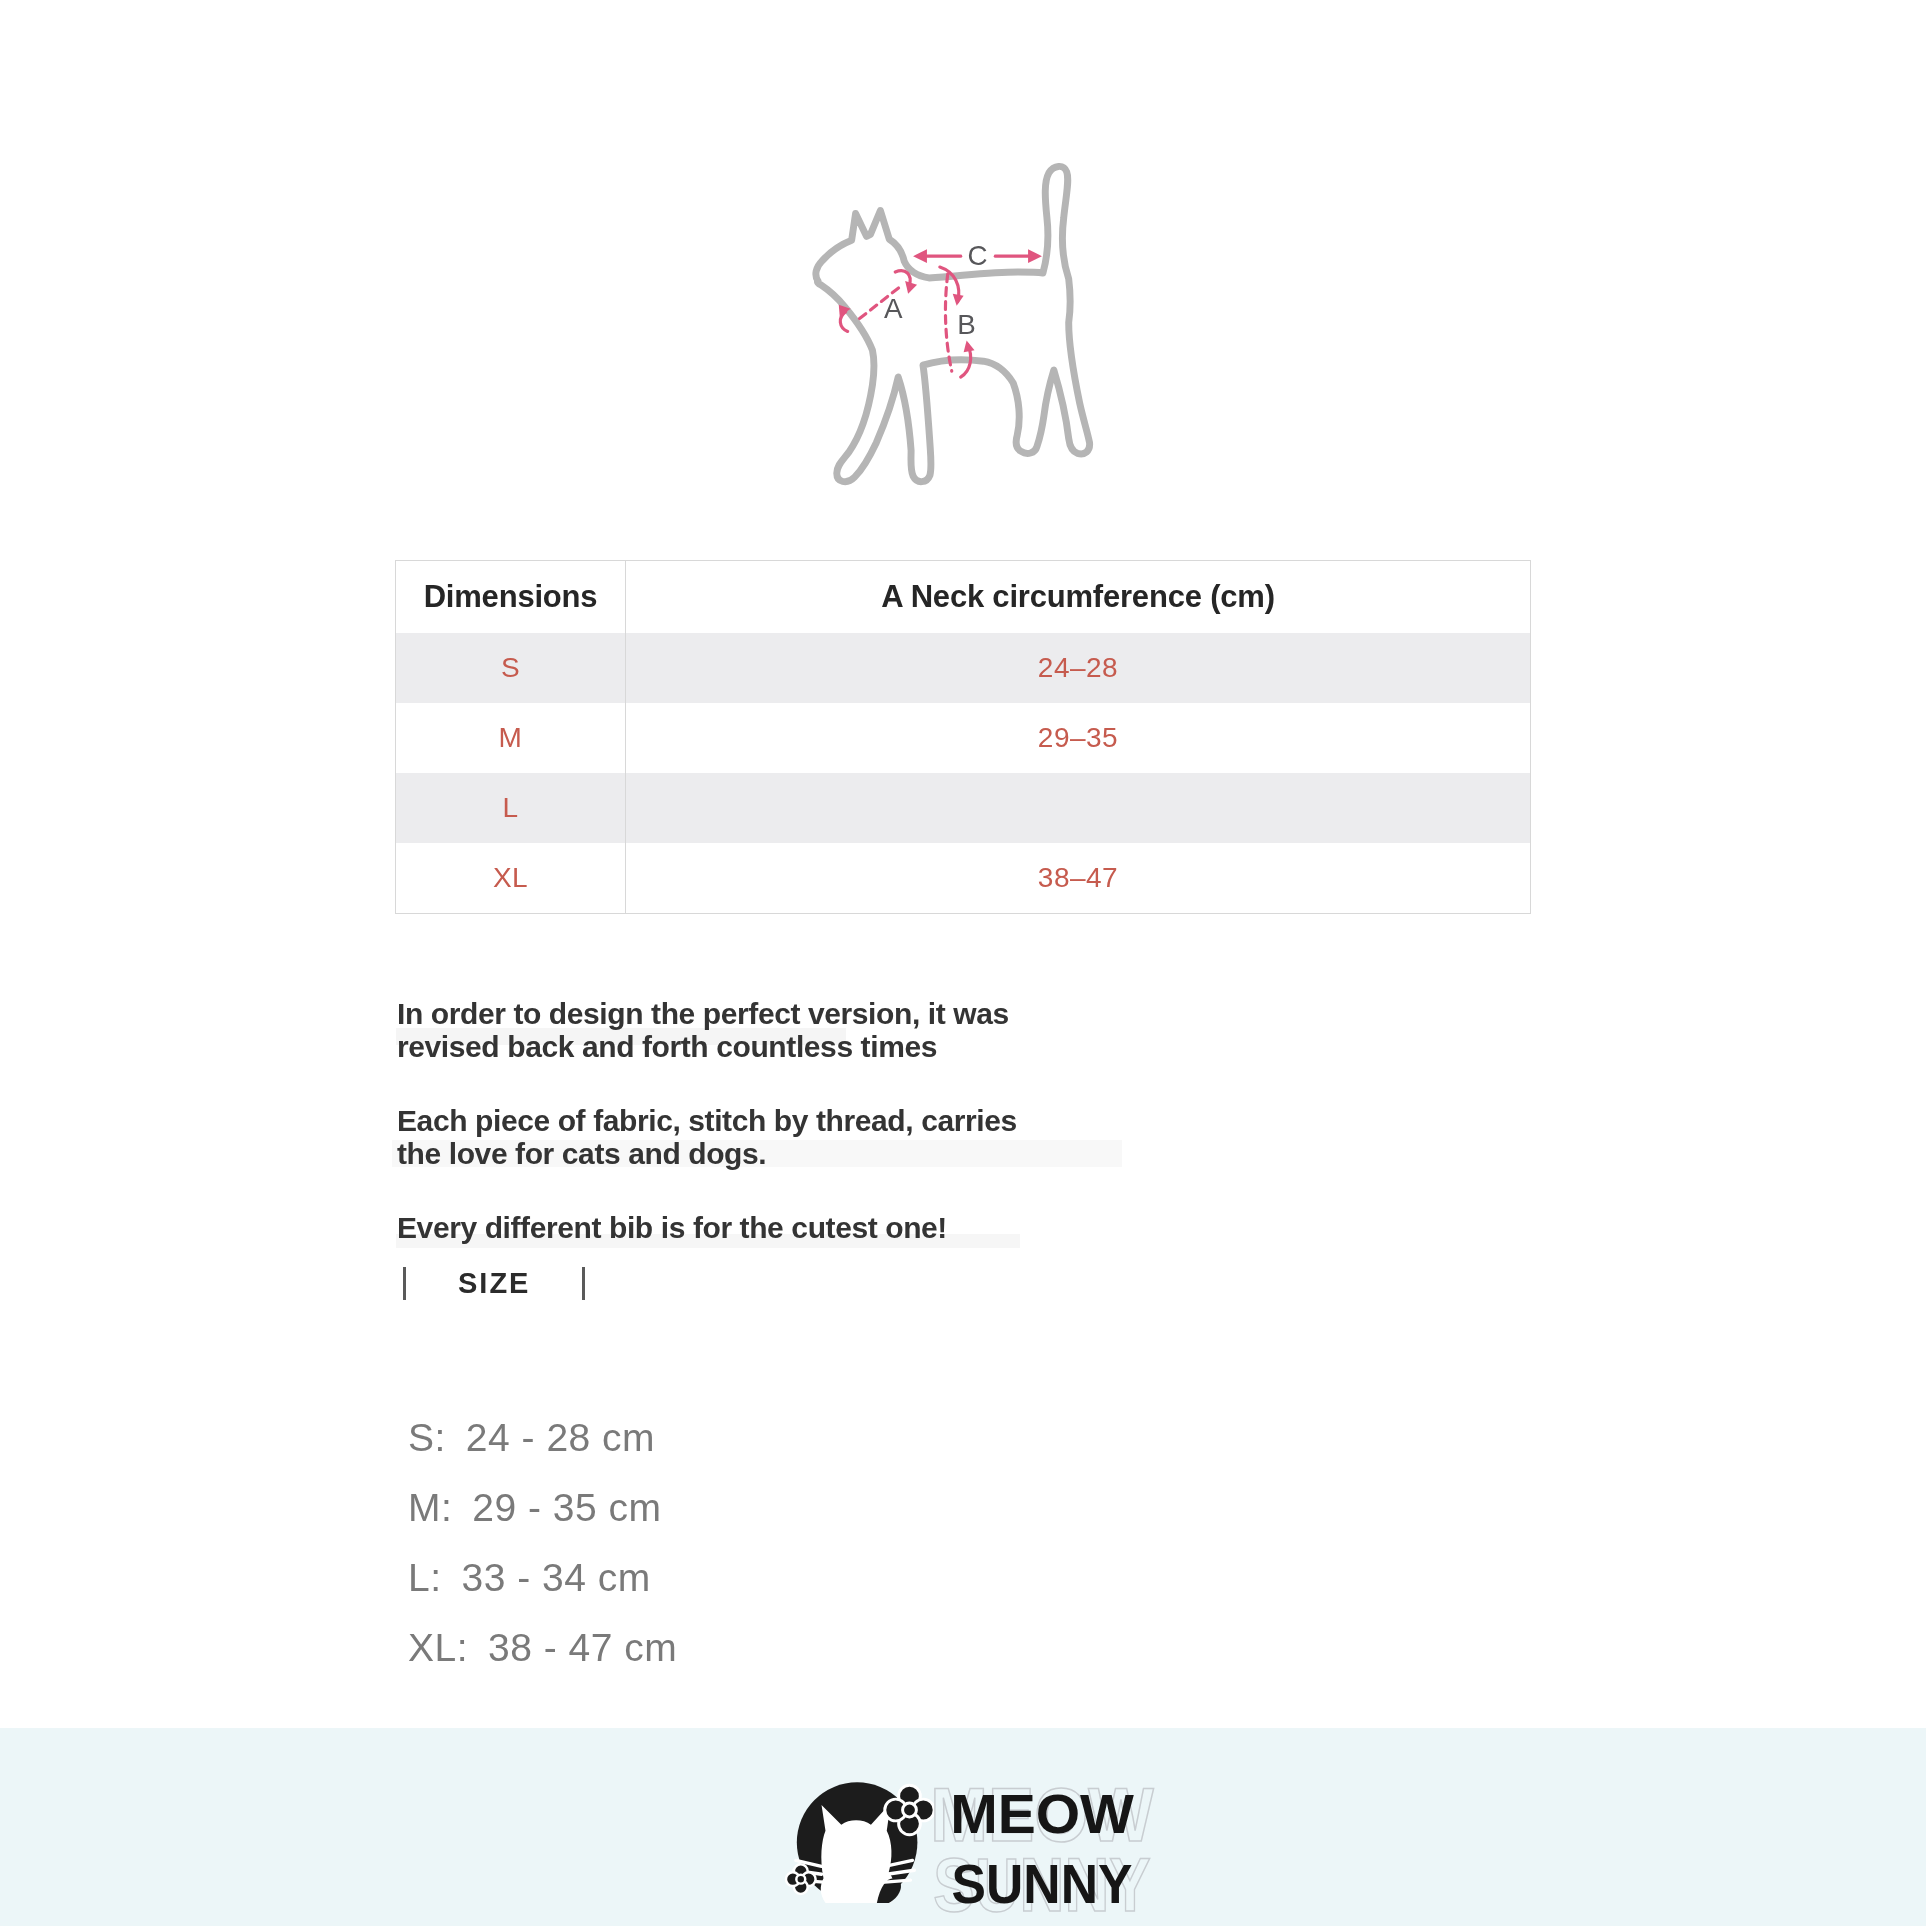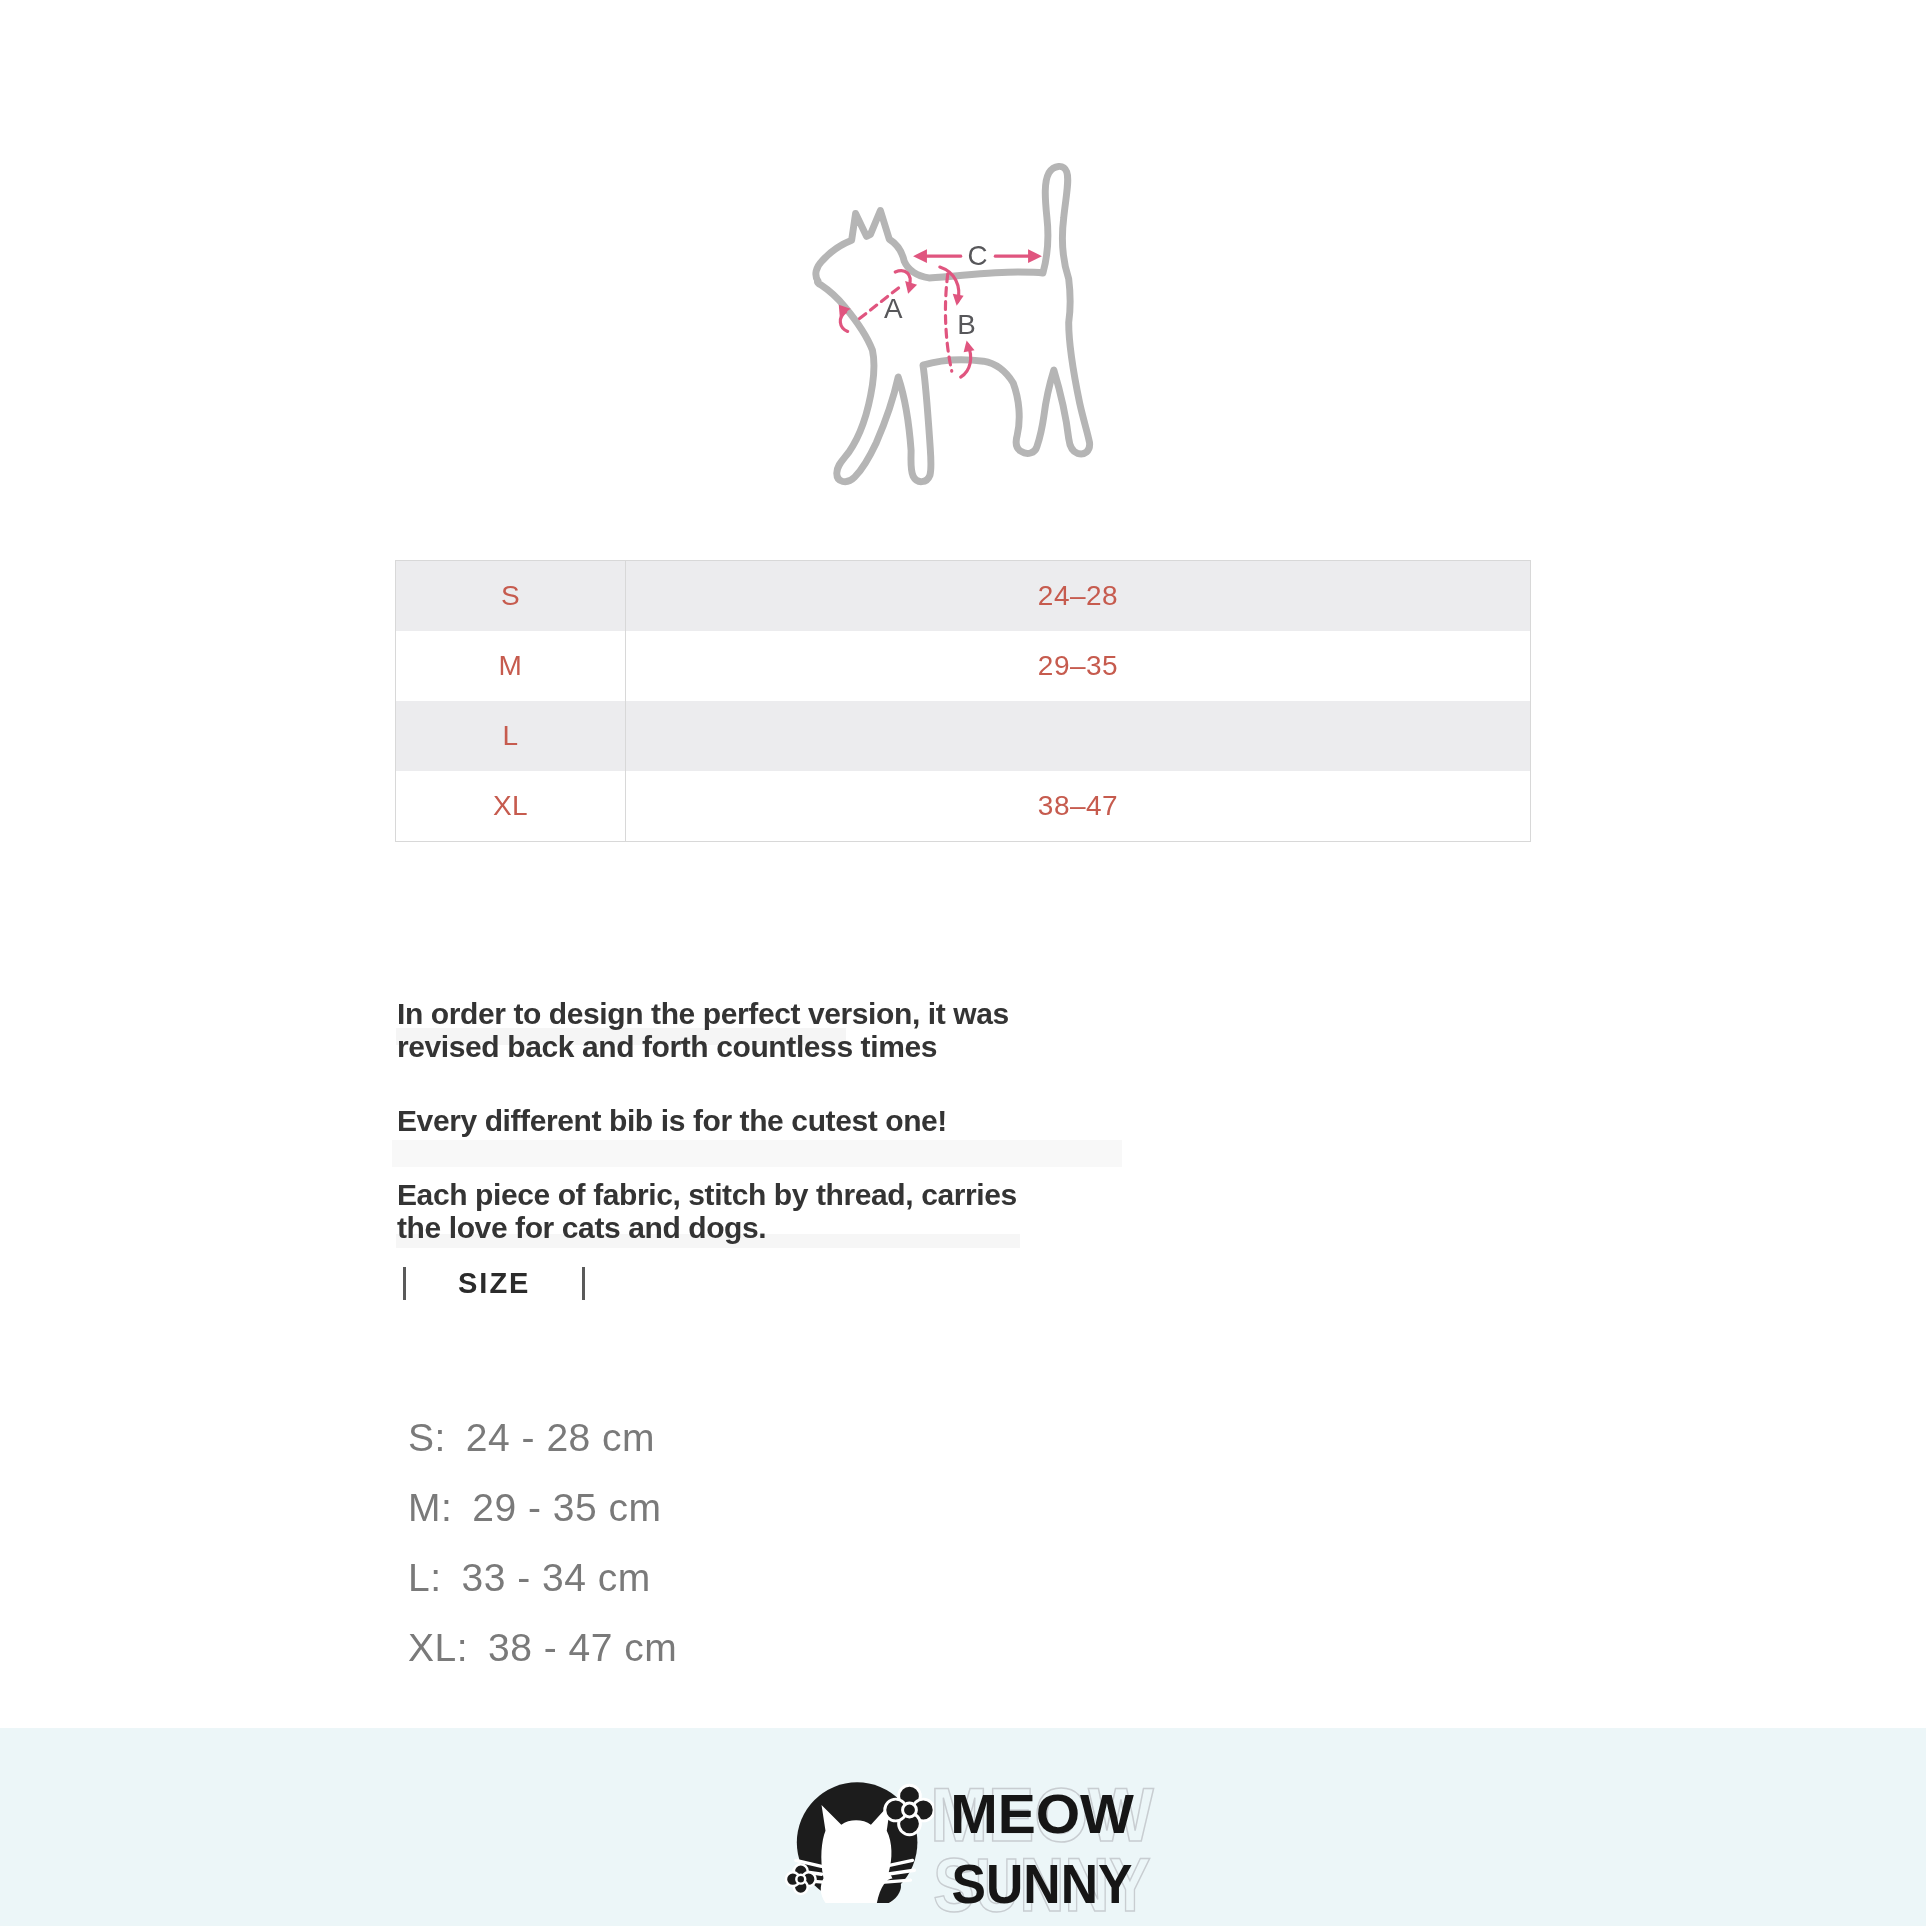--- a/index.html
+++ b/index.html
@@ -124,6 +124,10 @@
   </svg>
 
   <div class="size-table">
+    <div class="t-row t-header">
+      <div class="t-c1 t-head">Dimensions</div>
+      <div class="t-c2 t-head">A Neck circumference (cm)</div>
+    </div>
     <div class="t-row alt">
       <div class="t-c1 t-cell">S</div>
       <div class="t-c2 t-cell">24–28</div>

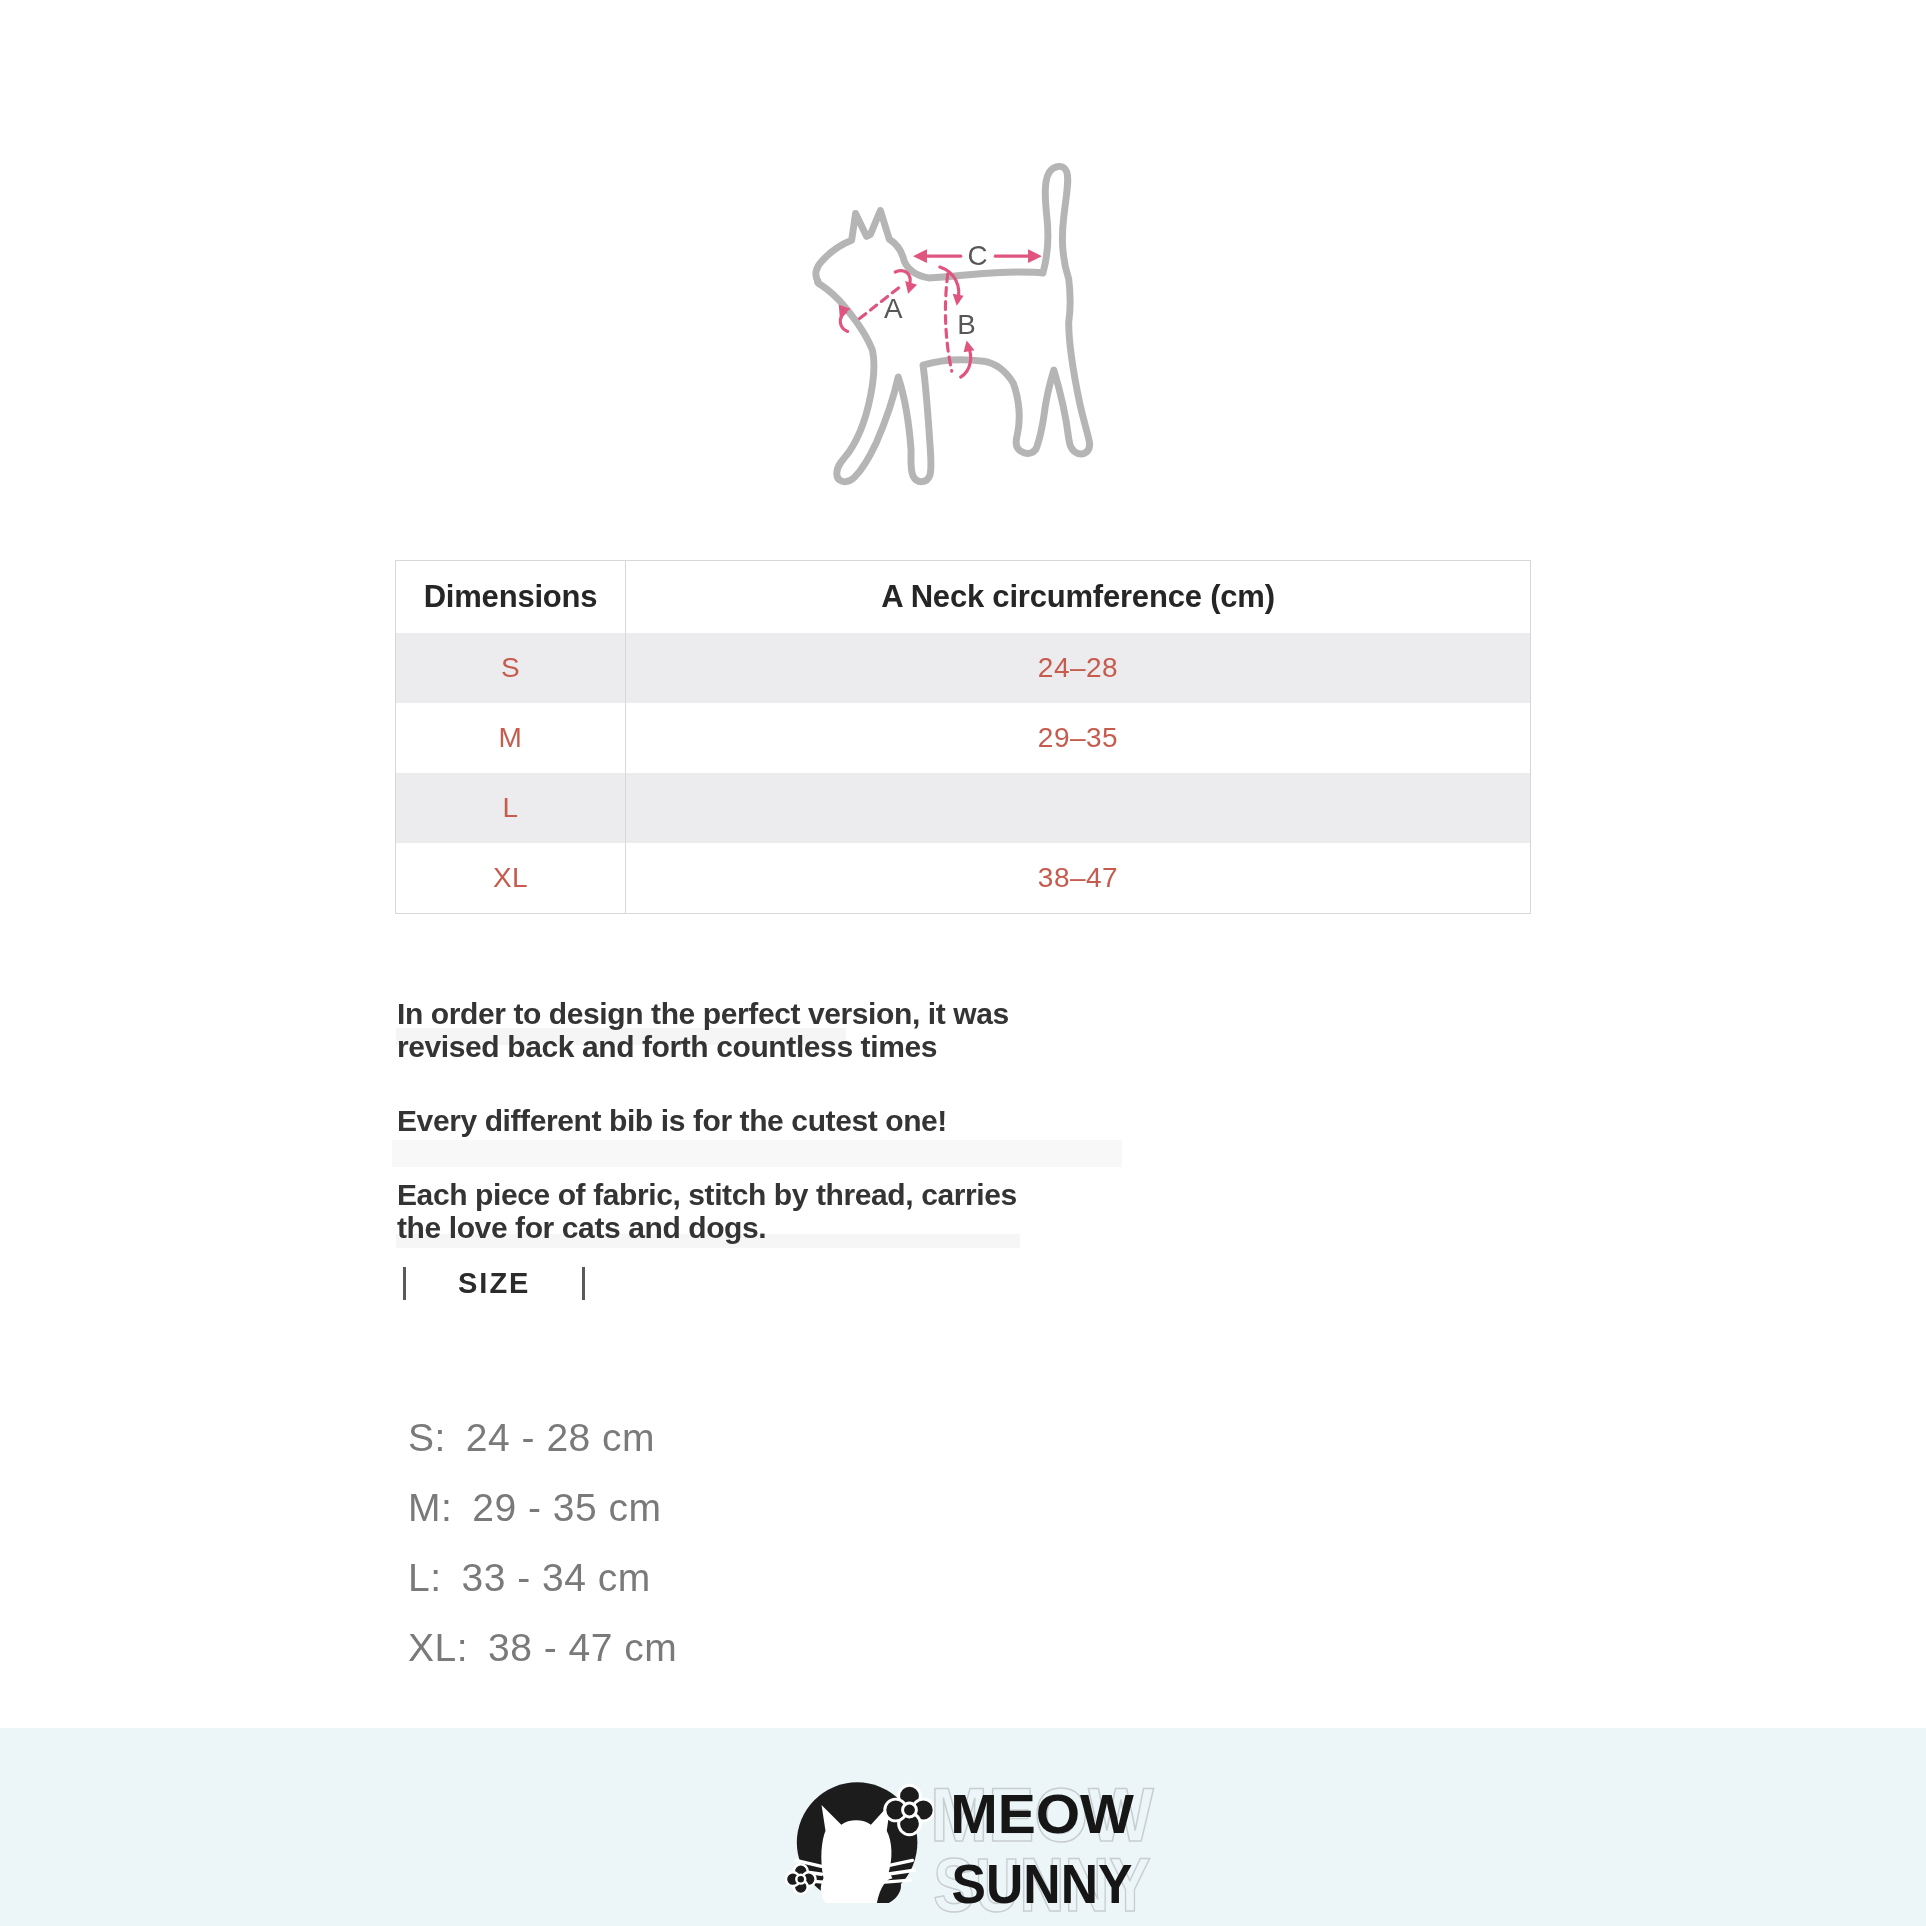--- a/index.html
+++ b/index.html
@@ -152,9 +152,9 @@
   <div class="paragraphs">
     <p><span>In order to design the perfect version, it was</span><br>
        <span>revised back and forth countless times</span></p>
-    <p><span>Every different bib is for the cutest one!</span></p>
     <p><span>Each piece of fabric, stitch by thread, carries</span><br>
        <span>the love for cats and dogs.</span></p>
+    <p><span>Every different bib is for the cutest one!</span></p>
   </div>
 
   <div class="size-heading">

